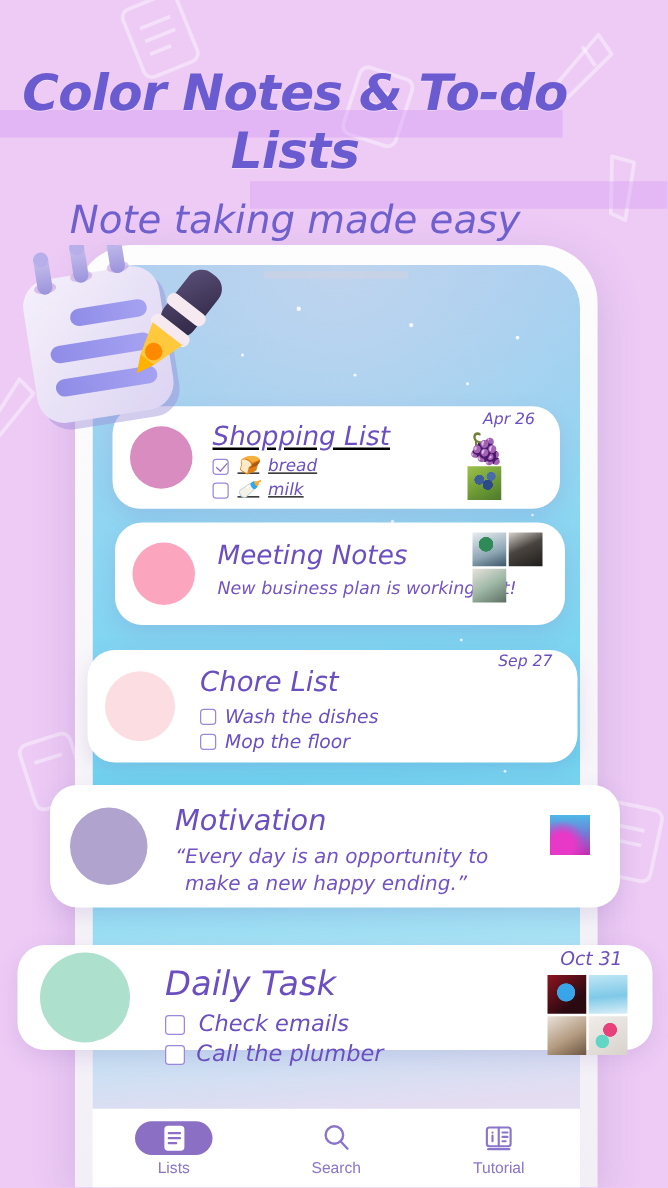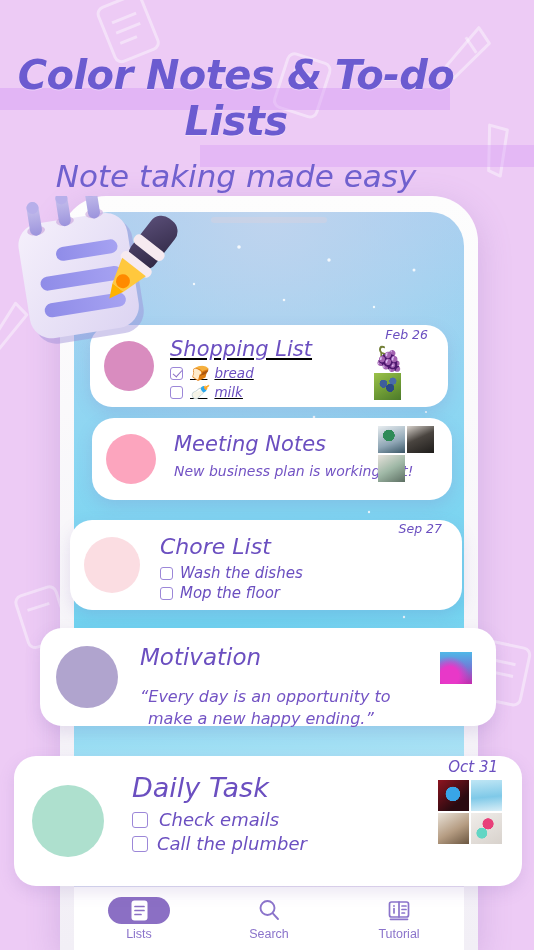--- a/index.html
+++ b/index.html
@@ -308,7 +308,7 @@
         <span>milk</span>
       </div>
     </div>
-    <div class="card-date" style="right:4px;top:2px;">Feb 26</div>
+    <div class="card-date" style="right:4px;top:2px;">Apr 26</div>
     <div class="thumbs" style="right:0;top:22px;width:58px;align-items:flex-start;">
       <span class="emoji" style="font-size:24px;">🍇</span>
       <span class="thumb t-grapes"></span>

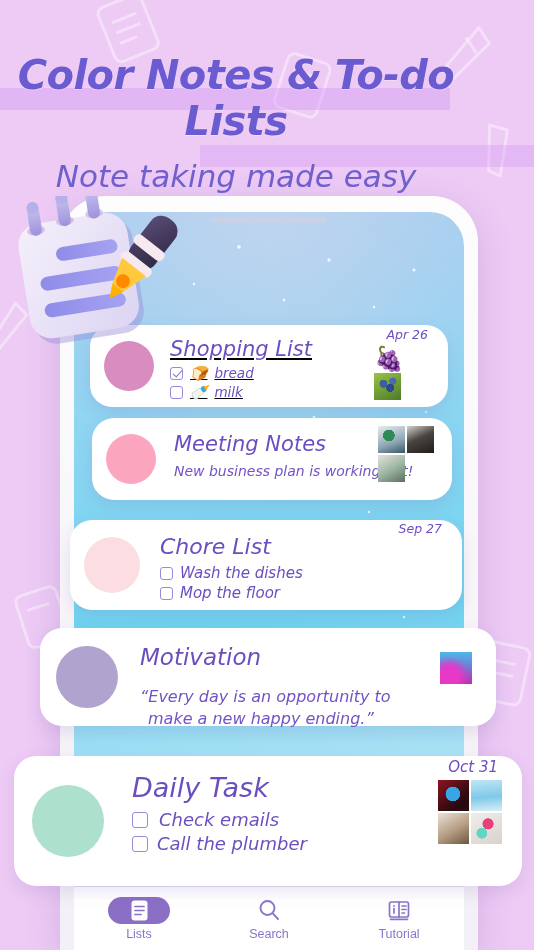--- a/index.html
+++ b/index.html
@@ -351,7 +351,7 @@
   <div class="card-dot" style="width:62px;height:62px;background:#B0A4CE;"></div>
   <div class="card-body" style="padding:16px 0 0 22px;">
     <div class="card-title" style="font-size:23px;">Motivation</div>
-    <div class="card-sub" style="font-size:16px;margin-top:16px;">“Every day is an opportunity to</div>
+    <div class="card-sub" style="font-size:16px;margin-top:4px;">“Every day is an opportunity to</div>
     <div class="card-sub" style="font-size:16px;margin-top:0;padding-left:8px;">make a new happy ending.”</div>
     <div class="thumbs" style="right:6px;top:24px;">
       <span class="thumb t-galaxy" style="width:32px;height:32px;"></span>

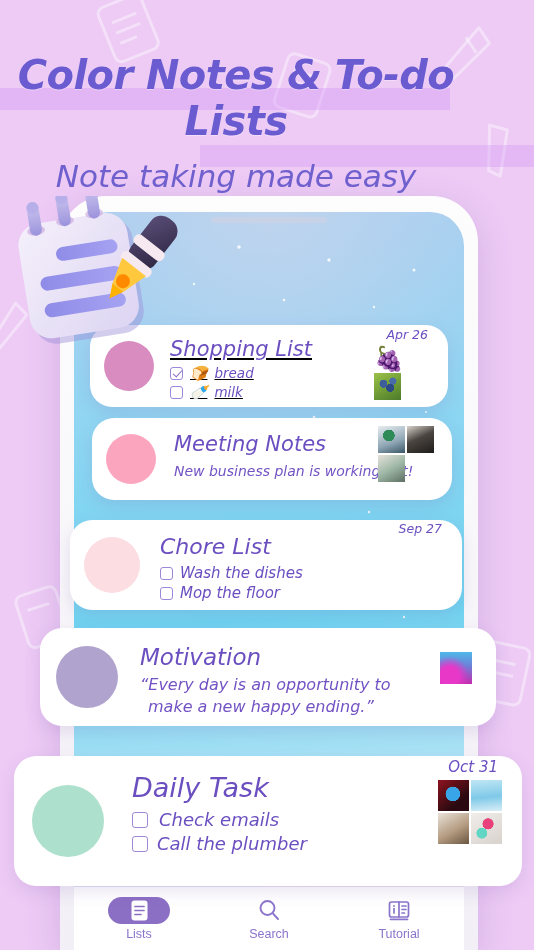--- a/index.html
+++ b/index.html
@@ -359,7 +359,7 @@
   </div>
 </div>
 
-<div class="card" style="left:14px; top:756px; width:508px; height:130px; padding:0 18px 0 18px;">
+<div class="card" style="left:14px; top:756px; width:508px; height:84px; padding:0 18px 0 18px;">
   <div class="card-dot" style="width:72px;height:72px;background:#AEE0CE;"></div>
   <div class="card-body" style="padding:16px 0 0 28px;">
     <div class="card-title" style="font-size:27px;">Daily Task</div>

